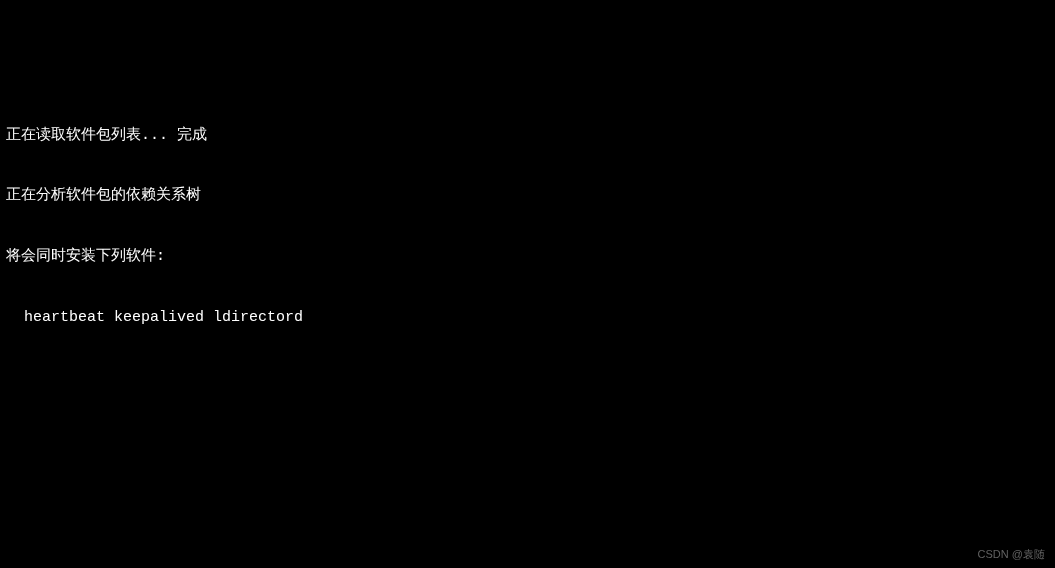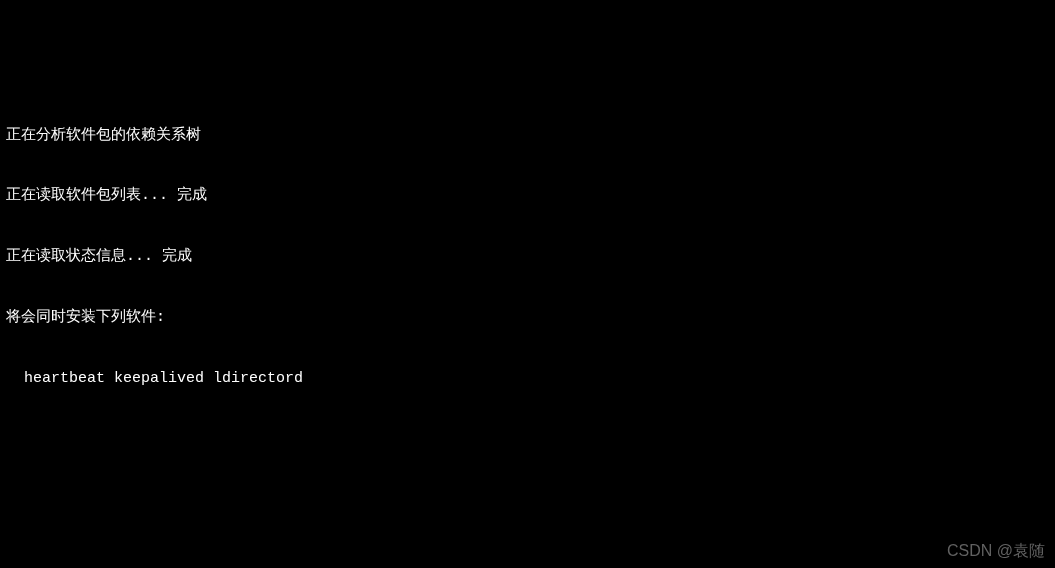--- a/index.html
+++ b/index.html
@@ -43,8 +43,8 @@
 
 
 <div class="terminal">
+  <span class="line">正在读取软件包列表... 完成</span>
   <span class="line">正在分析软件包的依赖关系树</span>
-  <span class="line">正在读取软件包列表... 完成</span>
   <span class="line">正在读取状态信息... 完成</span>
   <span class="line">将会同时安装下列软件:</span>
   <span class="line">  heartbeat keepalived ldirectord</span>

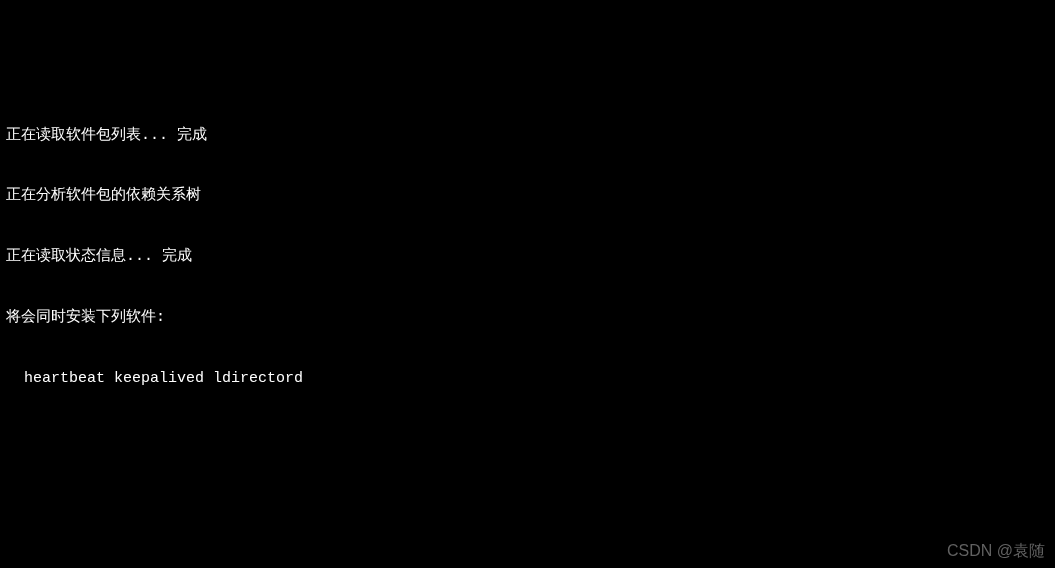--- a/index.html
+++ b/index.html
@@ -45,7 +45,6 @@
 <div class="terminal">
   <span class="line">正在读取软件包列表... 完成</span>
   <span class="line">正在分析软件包的依赖关系树</span>
-  <span class="line">正在读取状态信息... 完成</span>
   <span class="line">将会同时安装下列软件:</span>
   <span class="line">  heartbeat keepalived ldirectord</span>
   

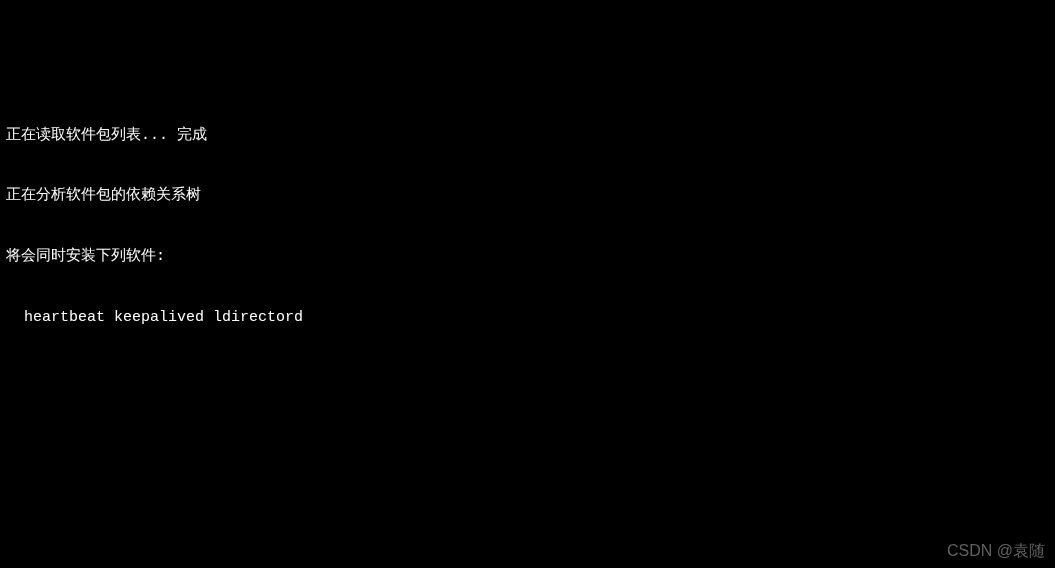--- a/index.html
+++ b/index.html
@@ -32,7 +32,7 @@
       bottom: 6px;
       right: 10px;
       color: #8a8a8a;
-      font-size: 16px;
+      font-size: 11px;
       opacity: 0.7;
       font-family: sans-serif;
     }

